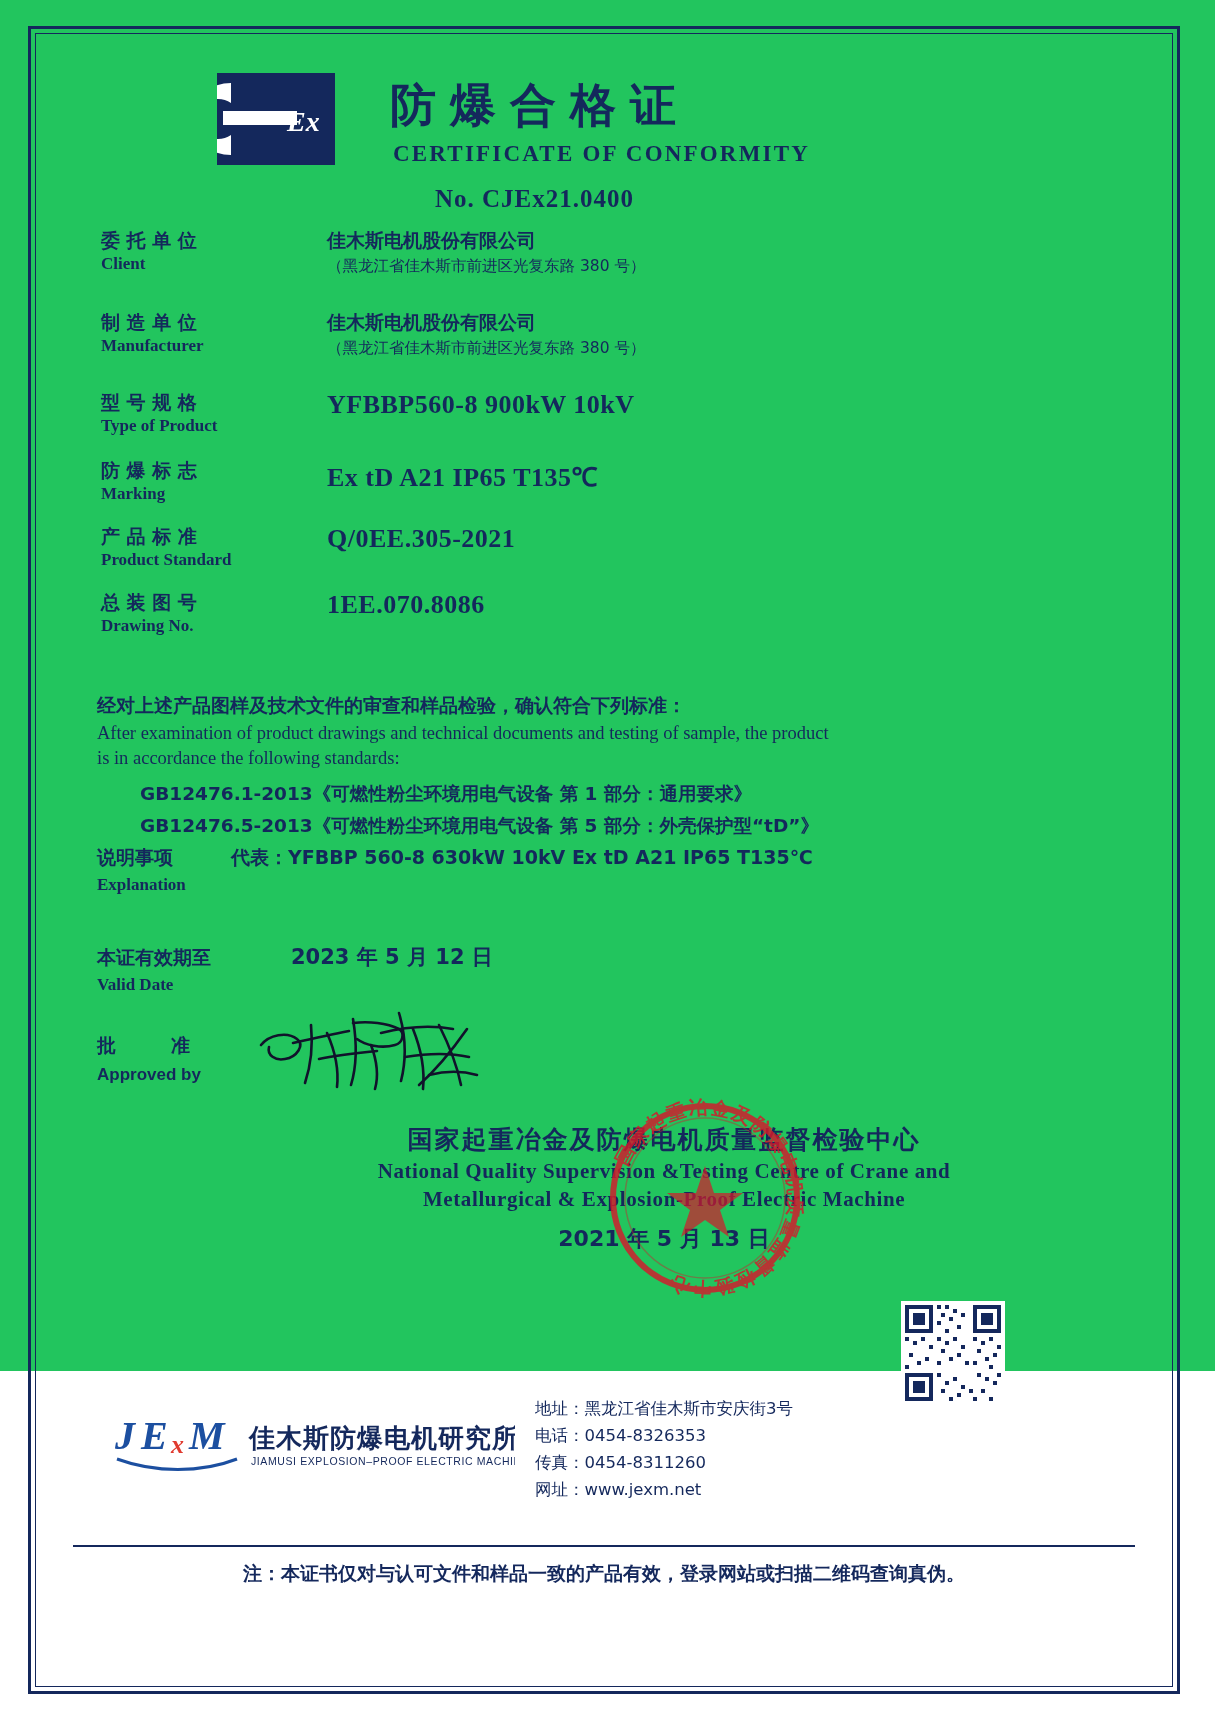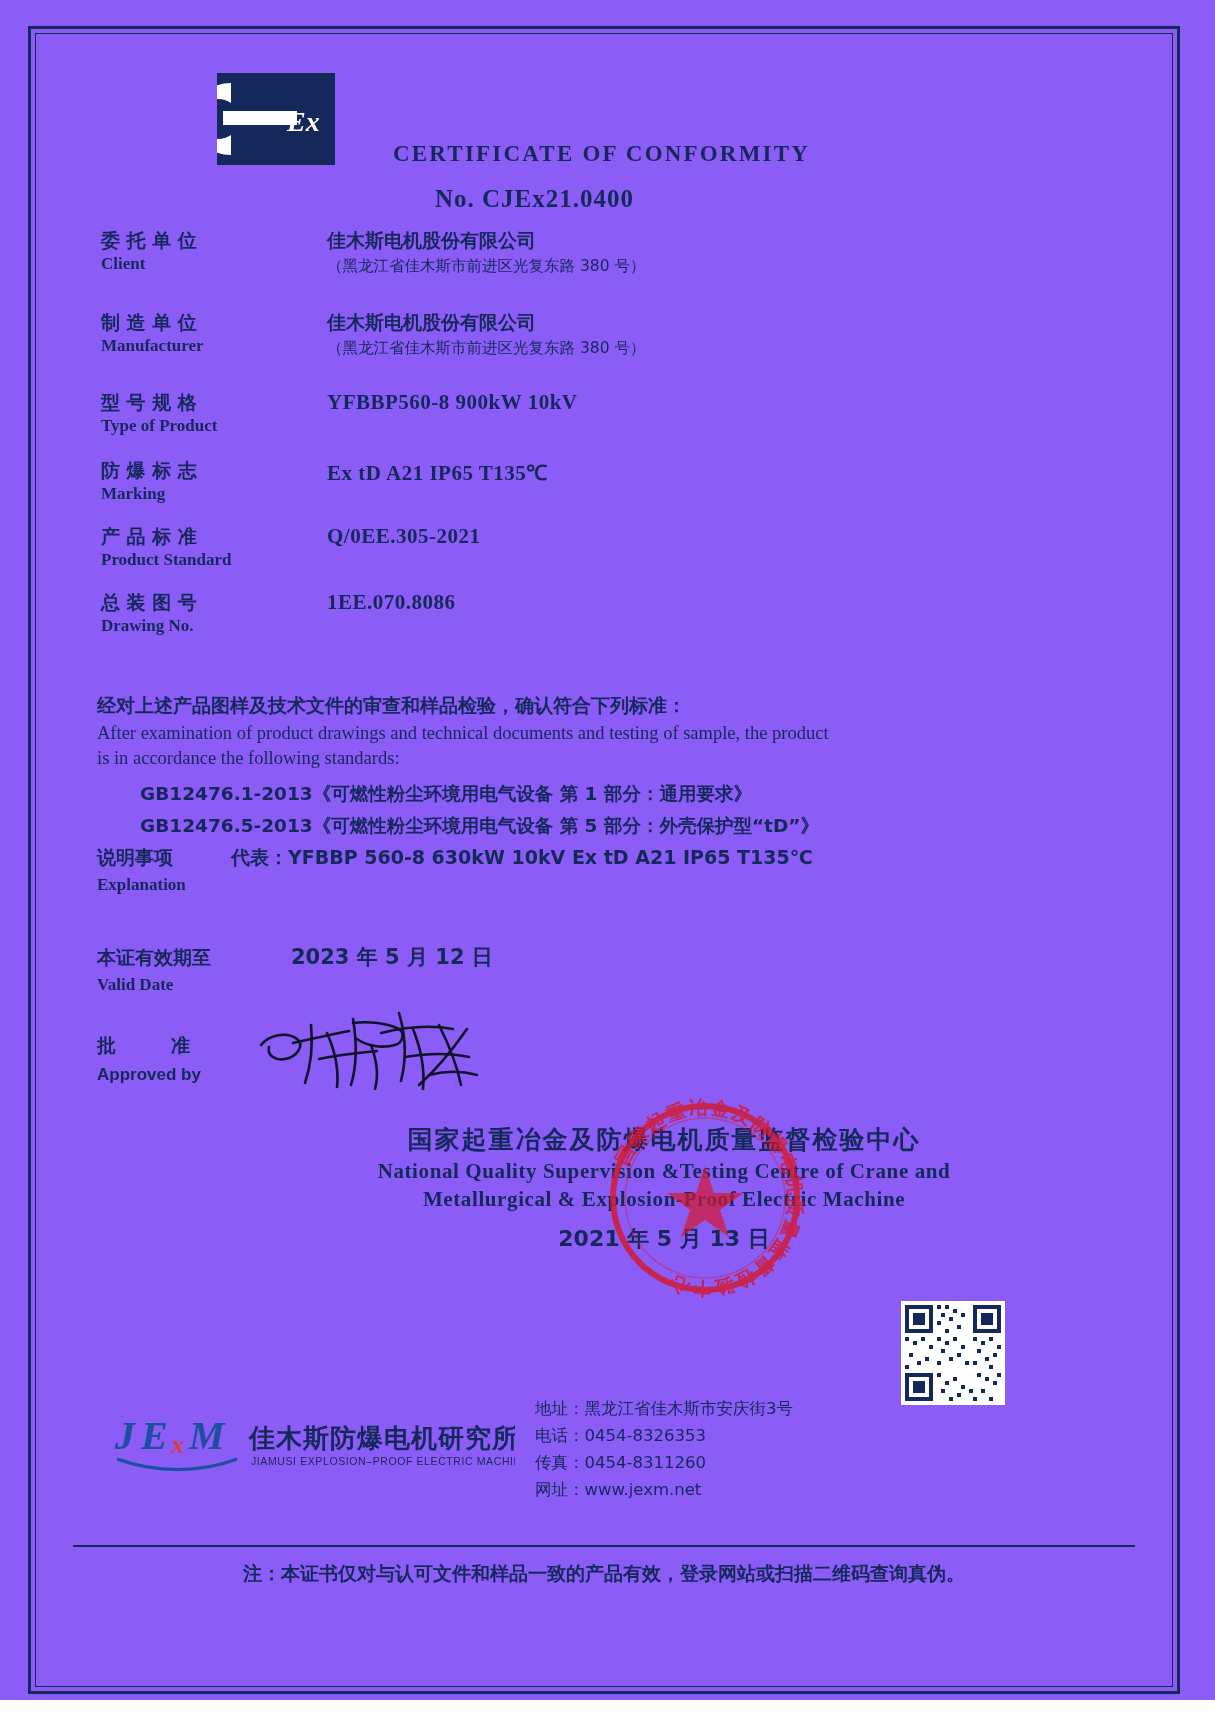--- a/index.html
+++ b/index.html
@@ -18,8 +18,8 @@
   .page {
     position: absolute;
     left: 0; top: 0;
-    width: 1215px; height: 1700px;
-    background: #8b5cf6;
+    width: 1215px; height: 1371px;
+    background: #22c55e;
   }
   
   .border-outer {

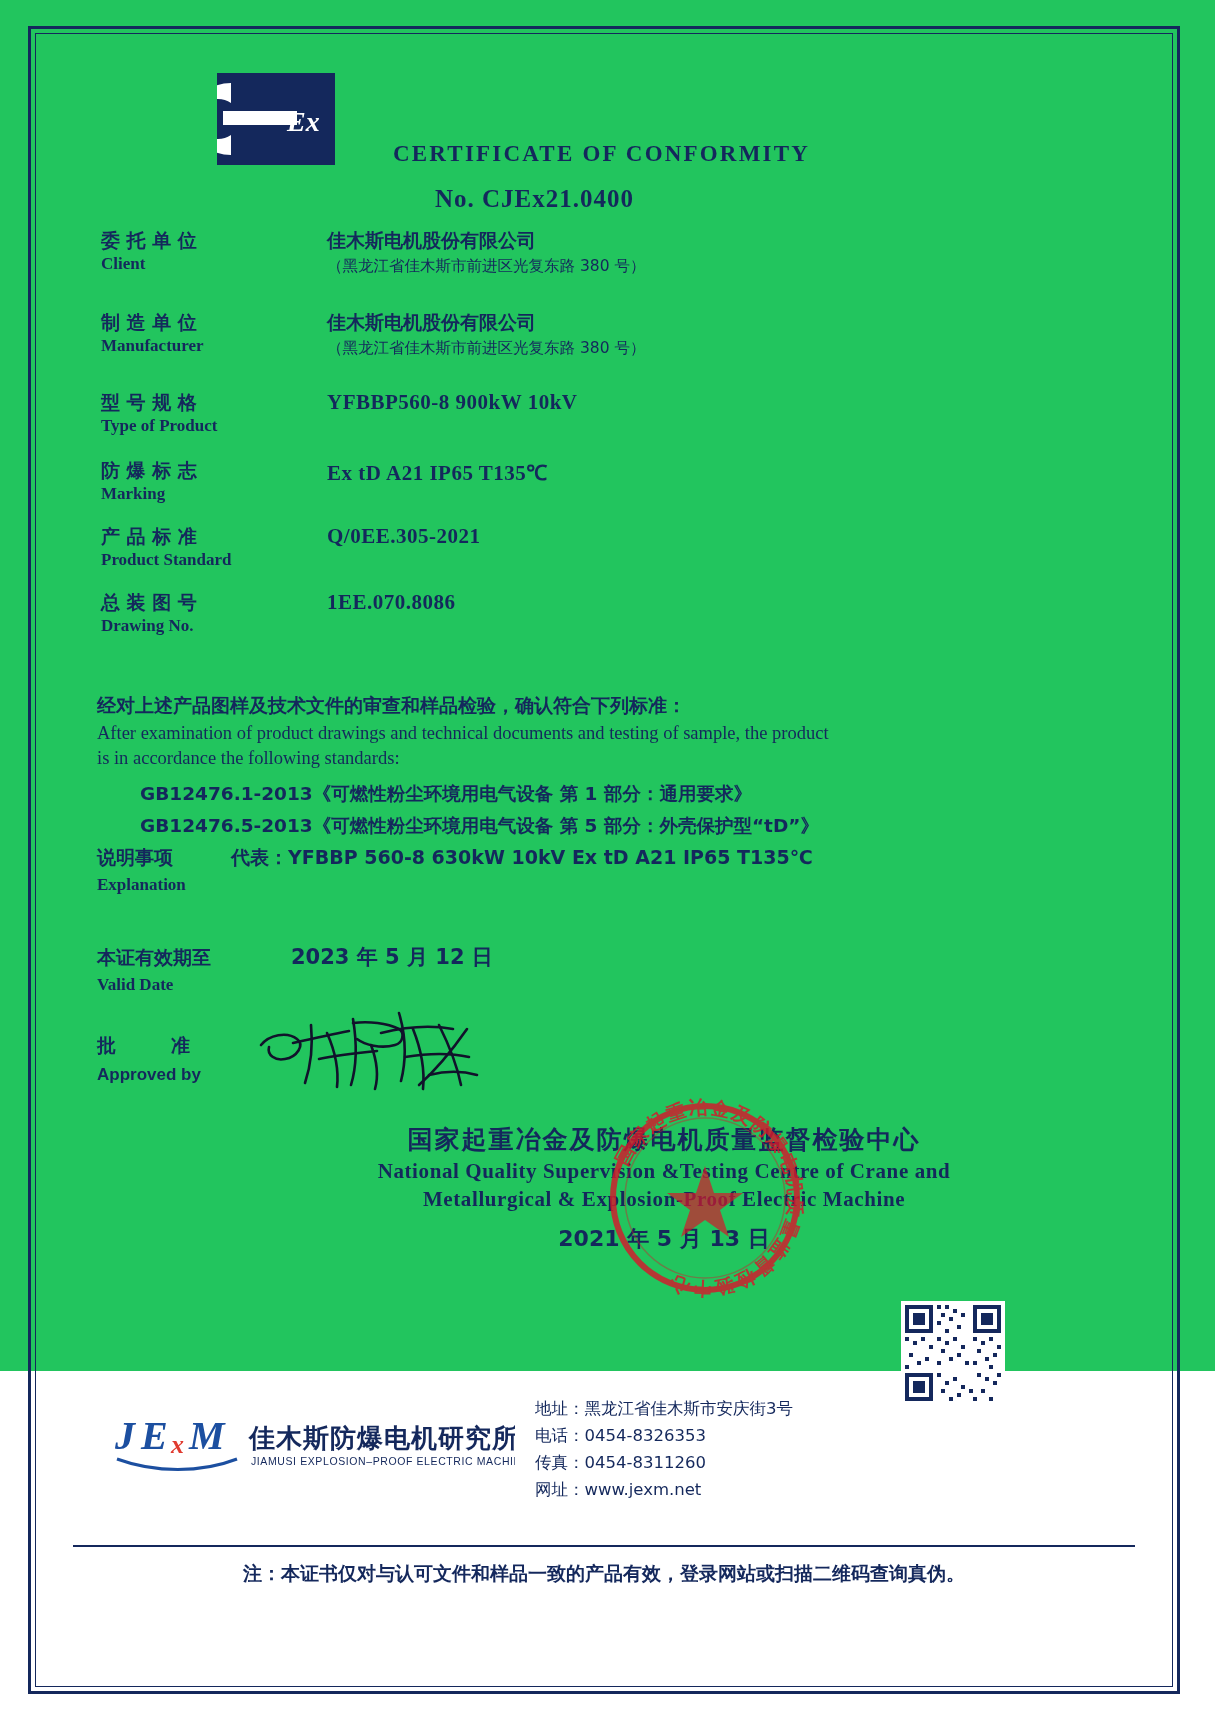--- a/index.html
+++ b/index.html
@@ -380,6 +380,7 @@
           <text x="70" y="58" font-family="Liberation Serif, serif" font-size="28" font-style="italic" font-weight="bold" fill="#ffffff">Ex</text>
         </svg>
       </div>
+      <div class="title-cn">防爆合格证</div>
       <div class="title-en">CERTIFICATE OF CONFORMITY</div>
       <div class="cert-no">No.  CJEx21.0400</div>
     </div>

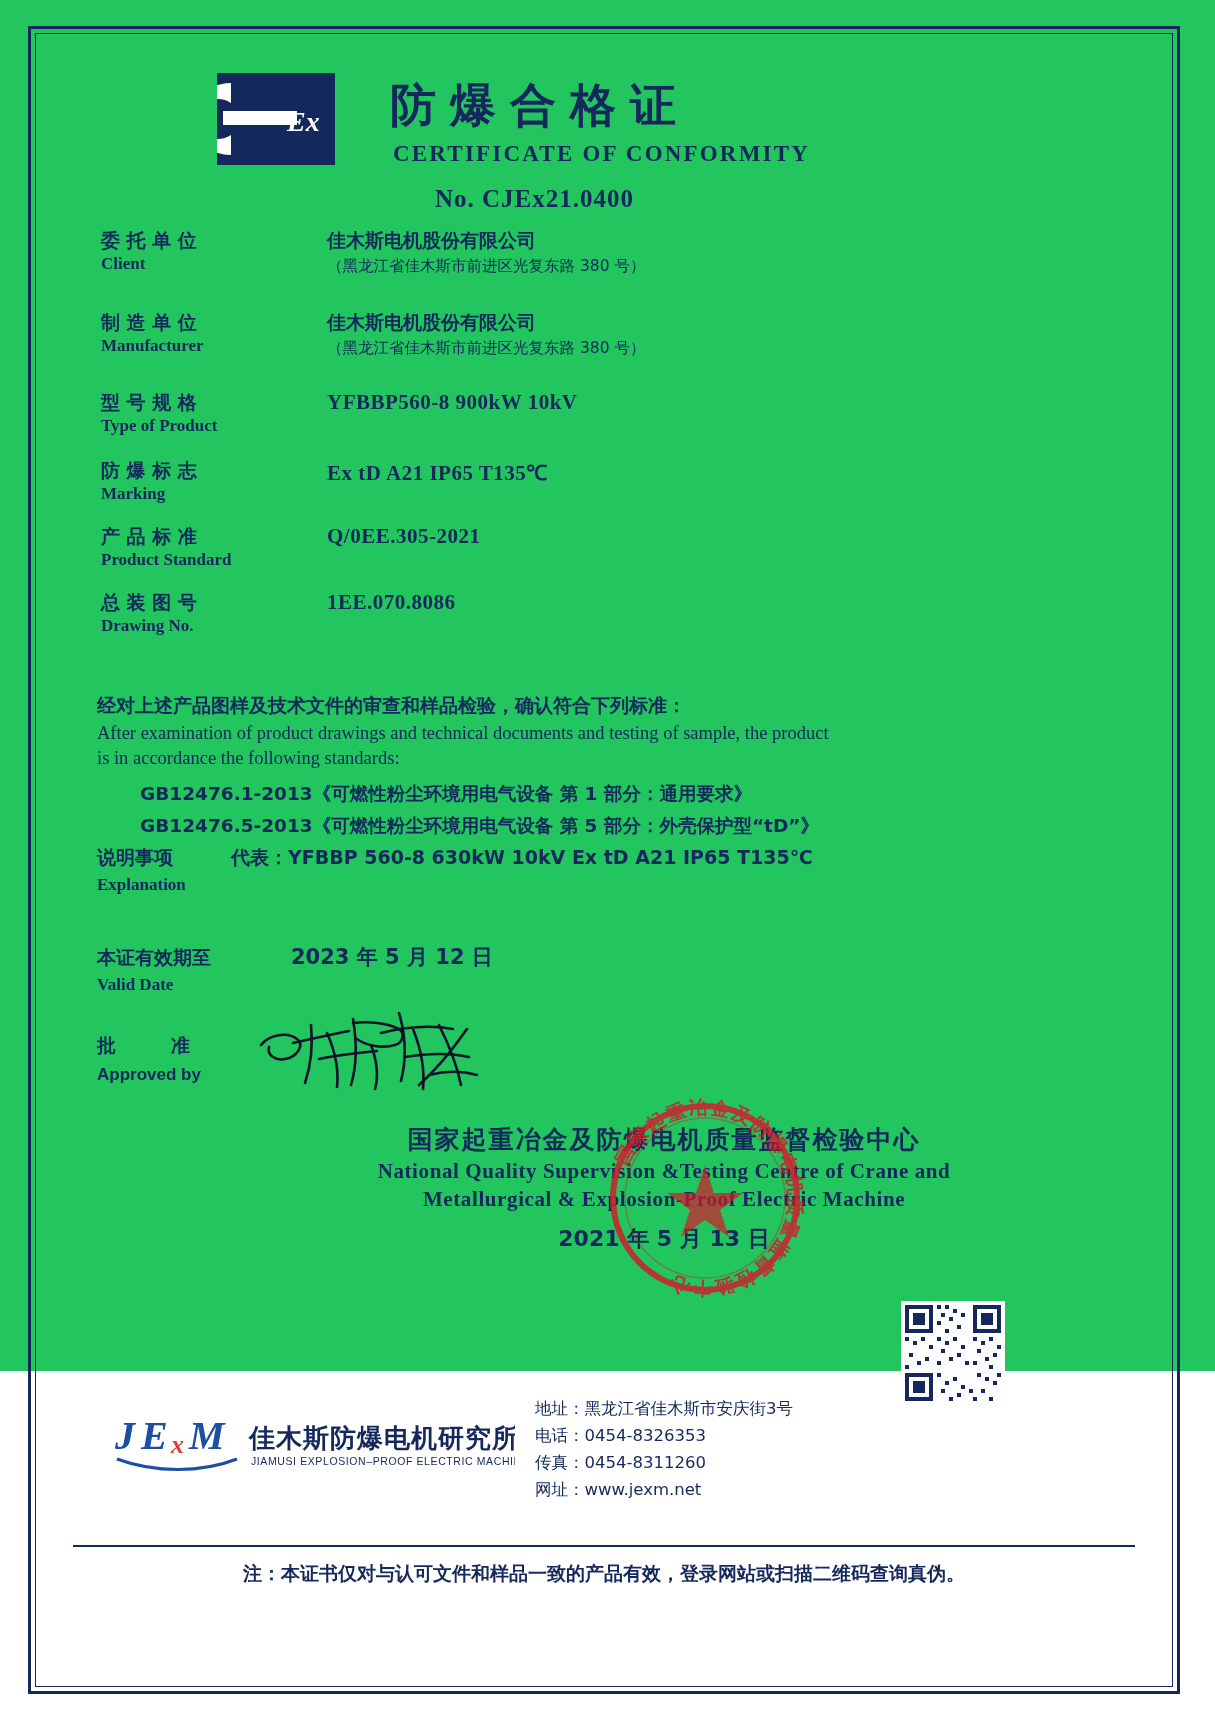--- a/index.html
+++ b/index.html
@@ -129,7 +129,7 @@
   }
   .val.serif {
     font-family: "Liberation Serif", serif;
-    font-size: 21px;
+    font-size: 26px;
     letter-spacing: 0.5px;
   }
   .val-sub {

